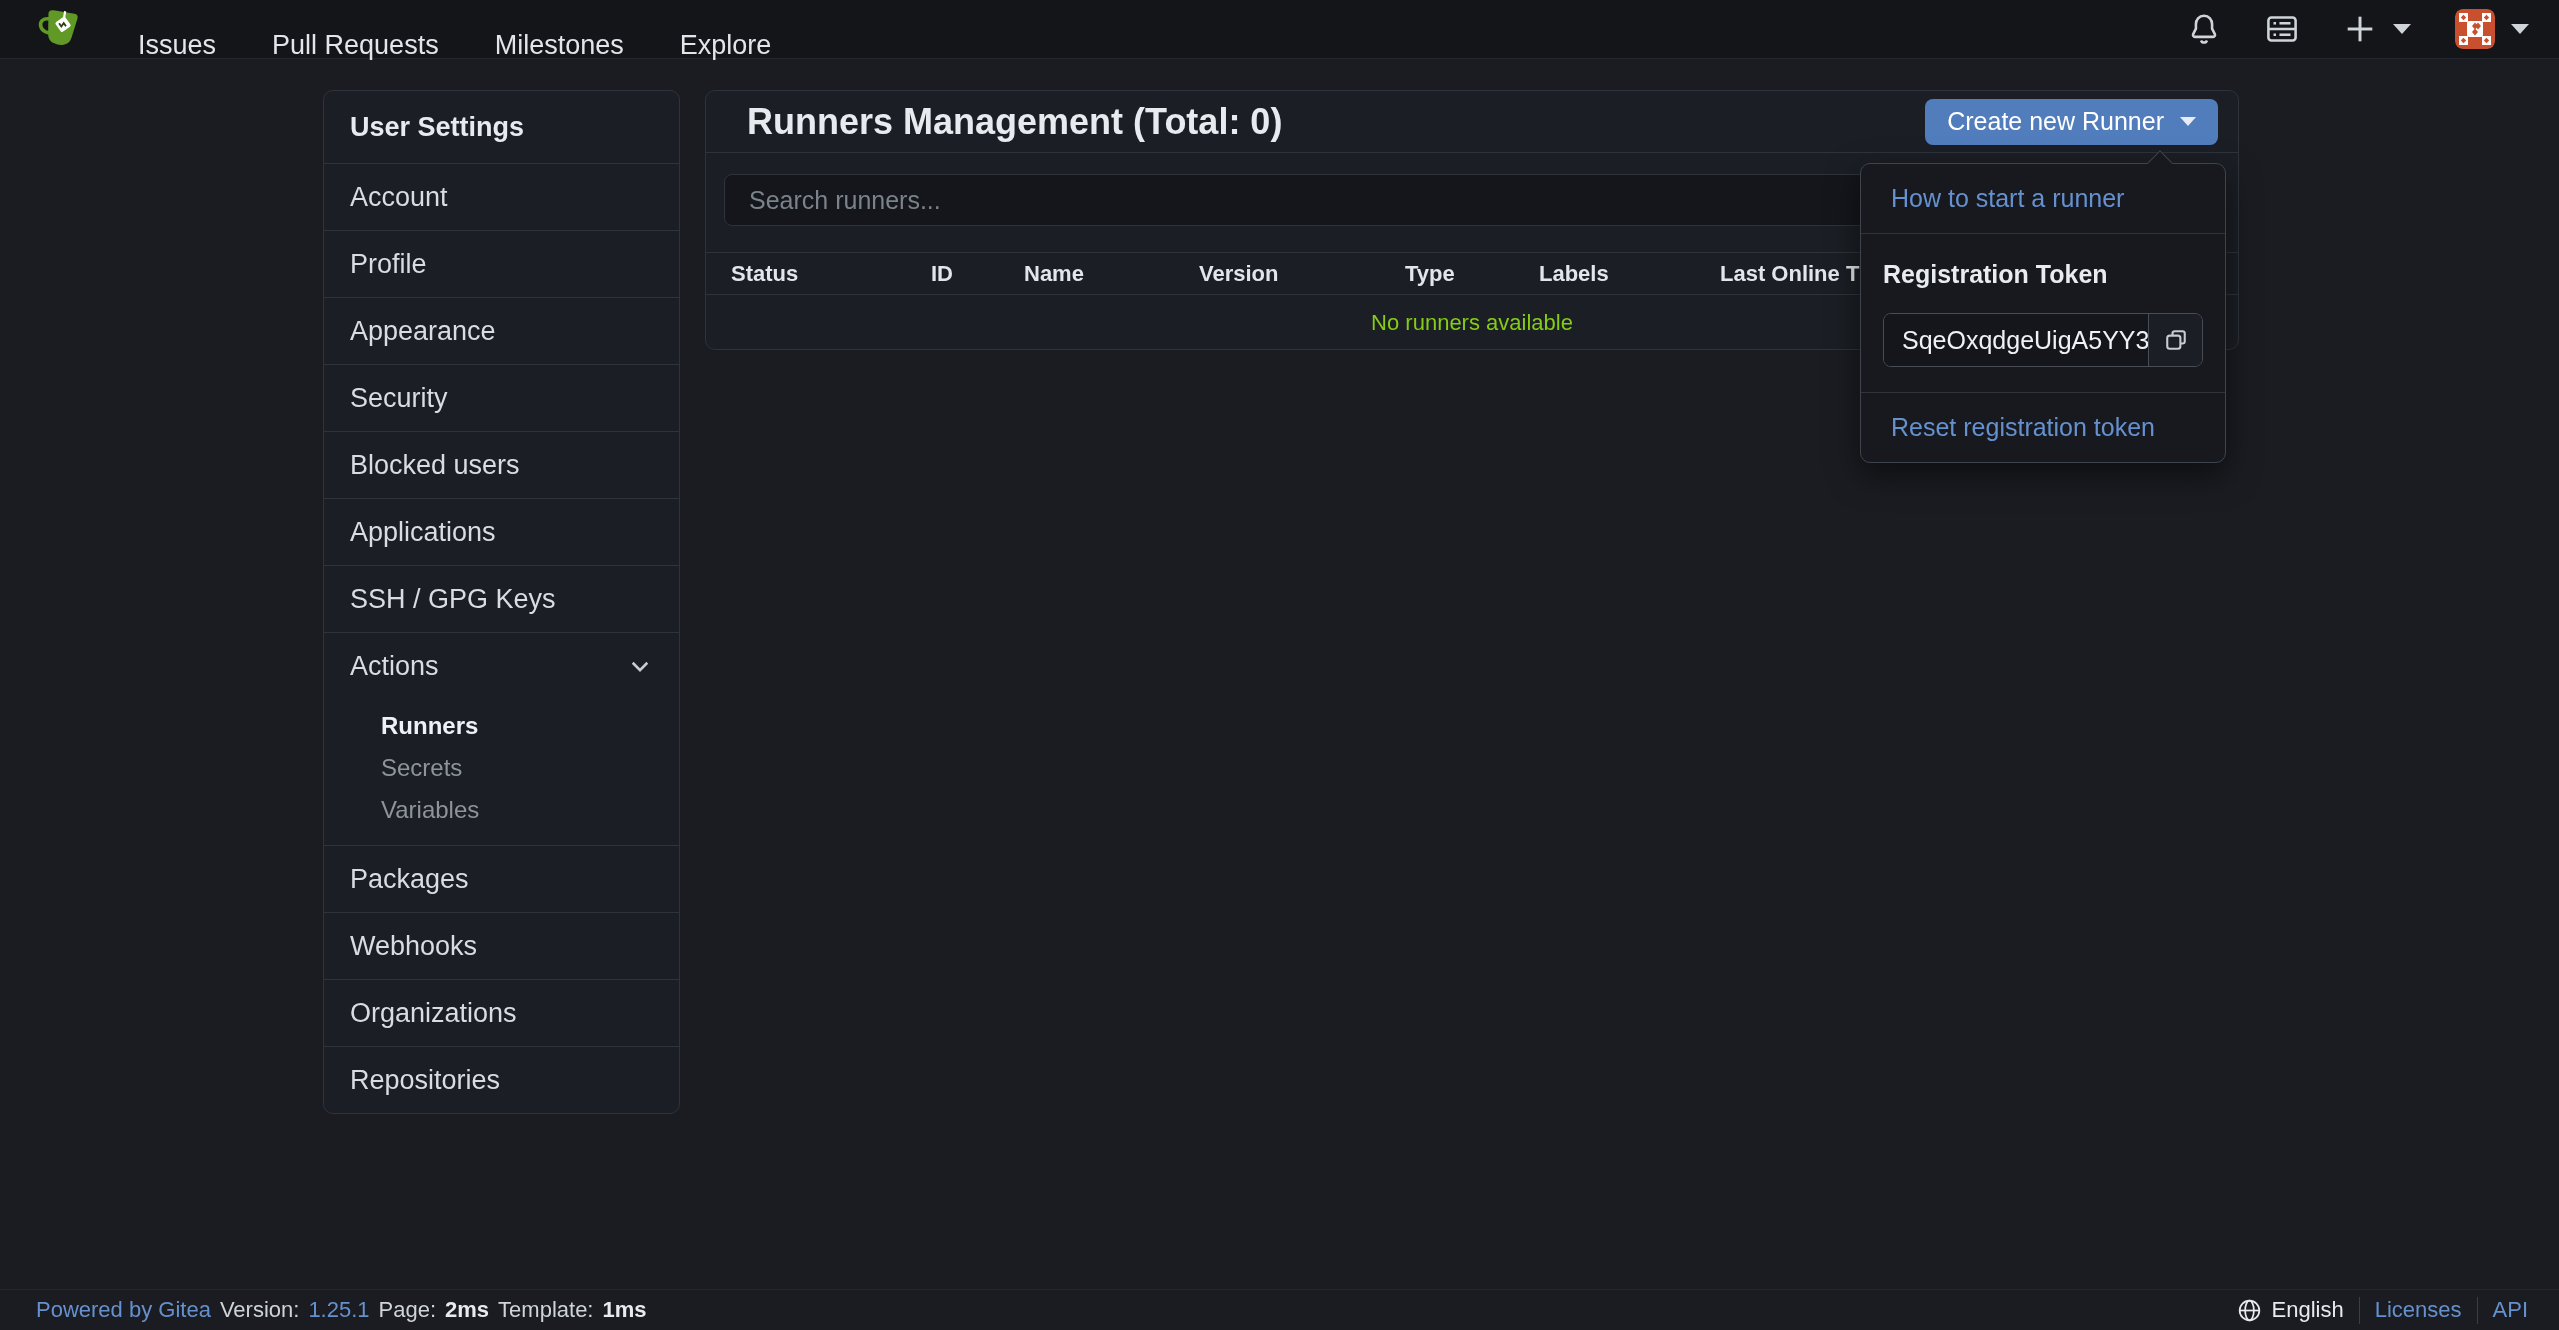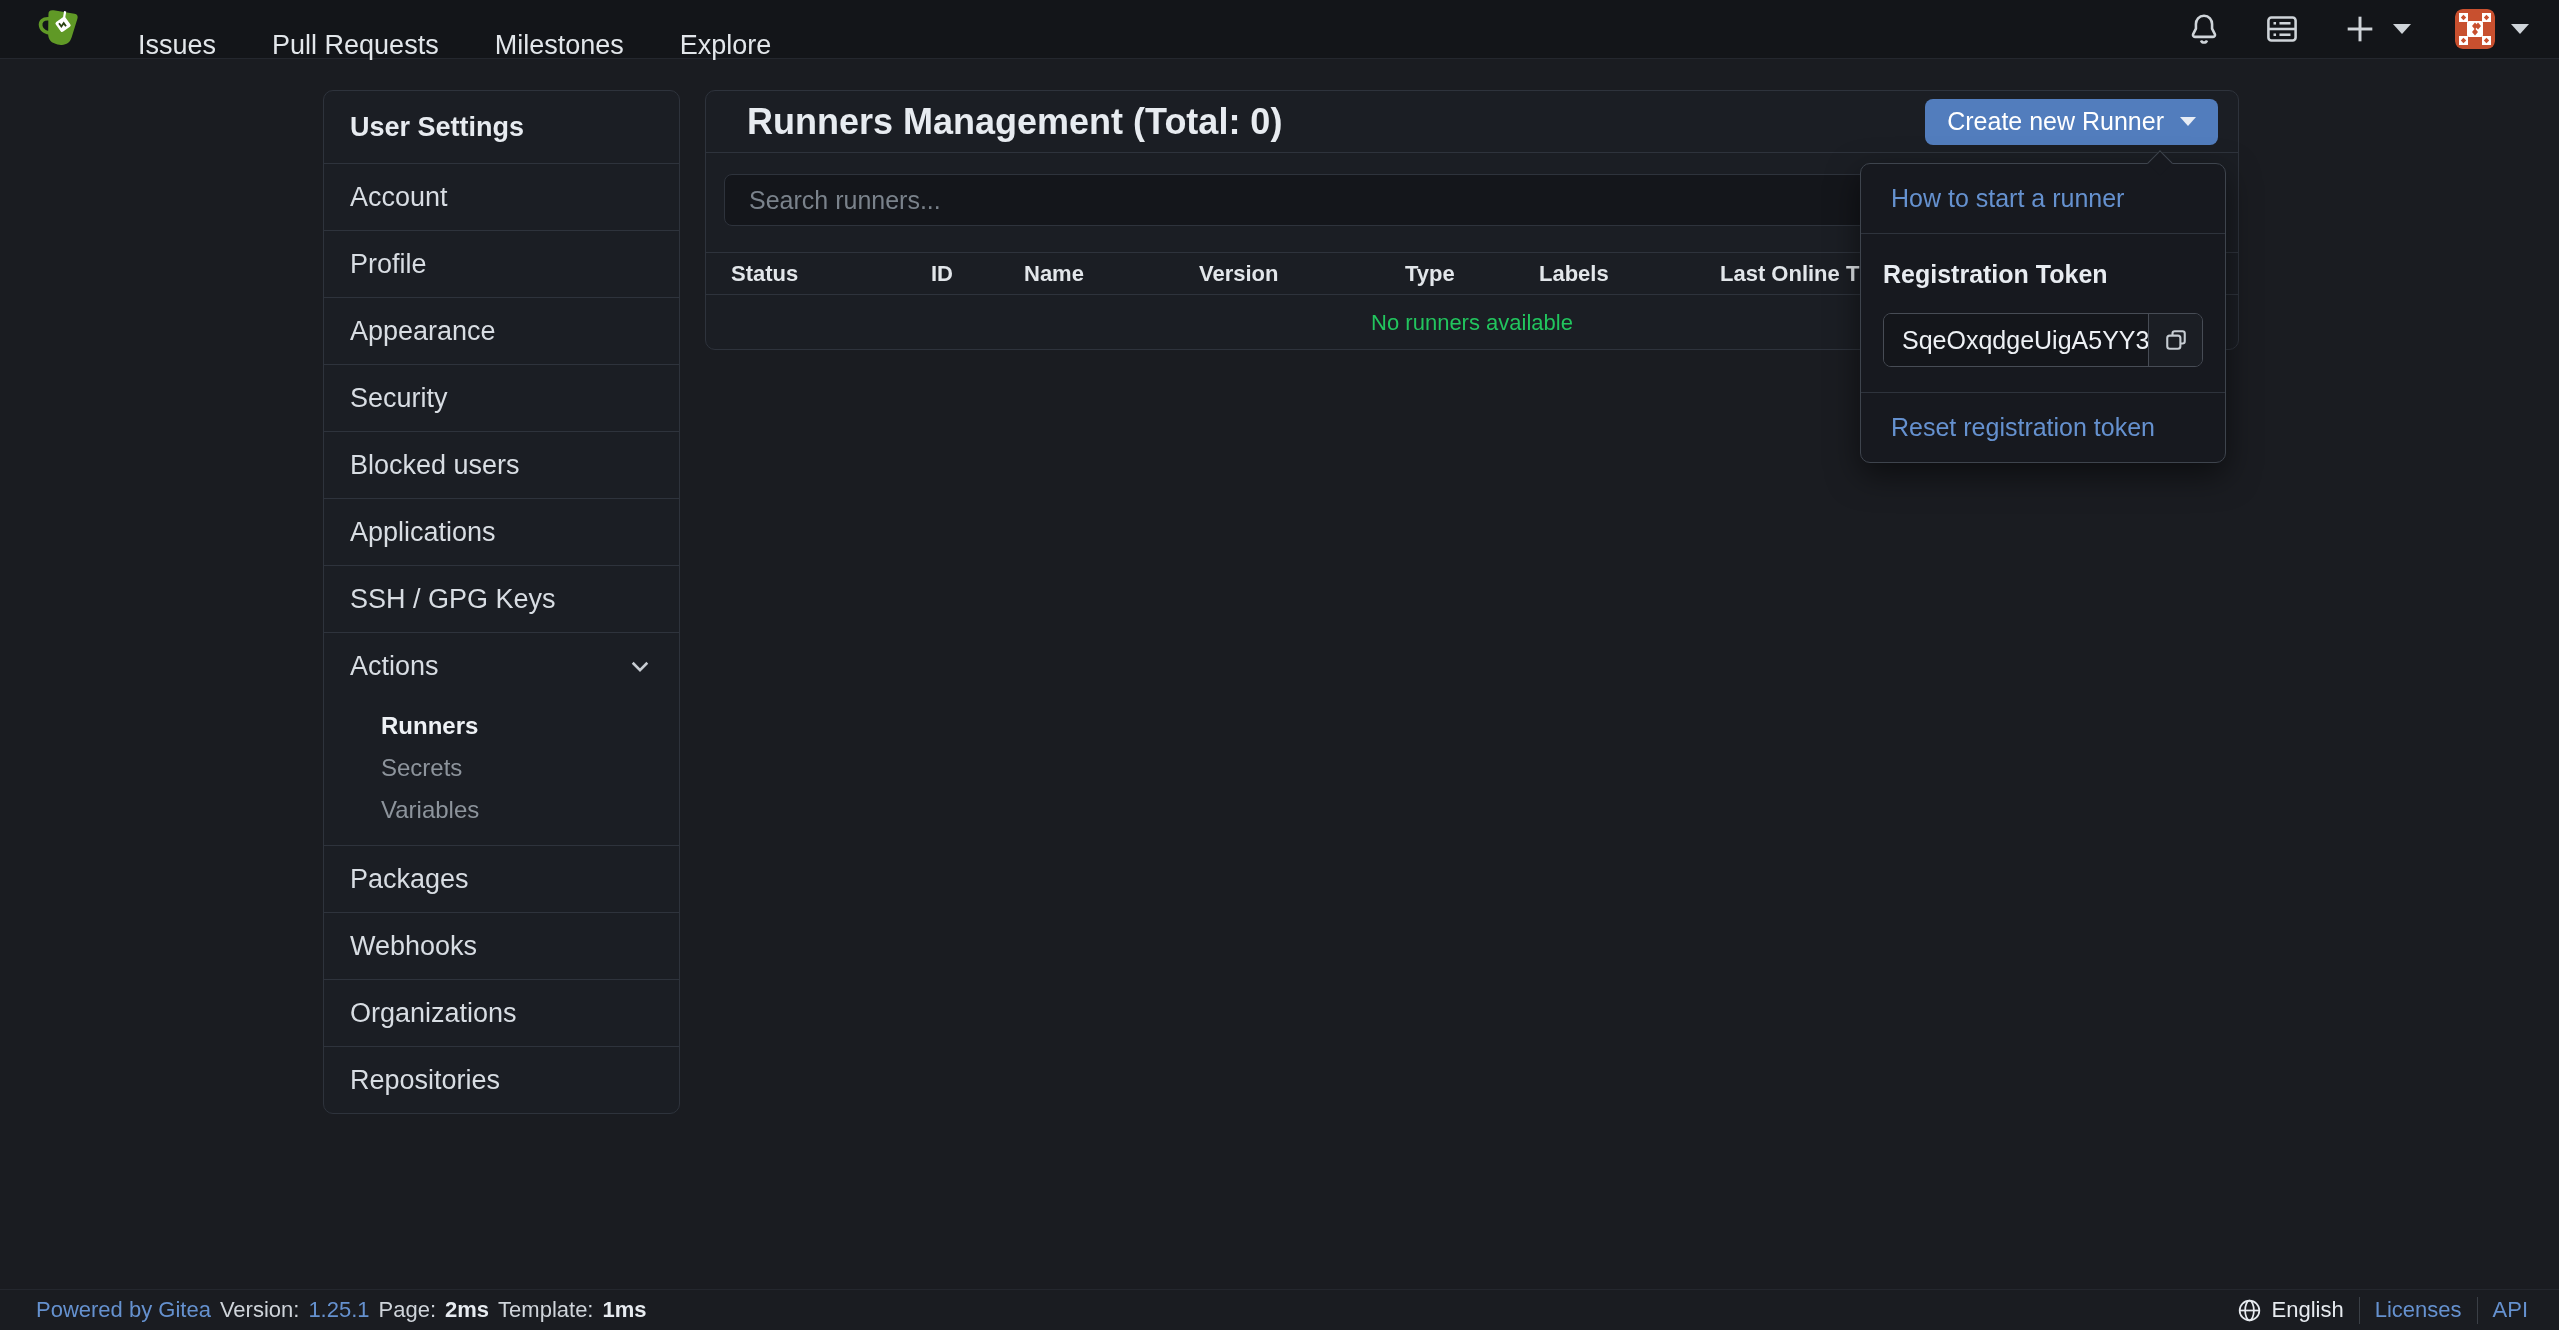--- a/index.html
+++ b/index.html
@@ -66,7 +66,7 @@
     height:42px; border-top:1px solid #2e333c; border-bottom:1px solid #2e333c;
     font-weight:600; text-align:left; padding-left:25px; color:#e2e6ea; white-space:nowrap;
   }
-  table.runners td { height:57px; text-align:center; color:#22c55e; }
+  table.runners td { height:57px; text-align:center; color:#84cc16; }
 
   
   .runner-dropdown {

